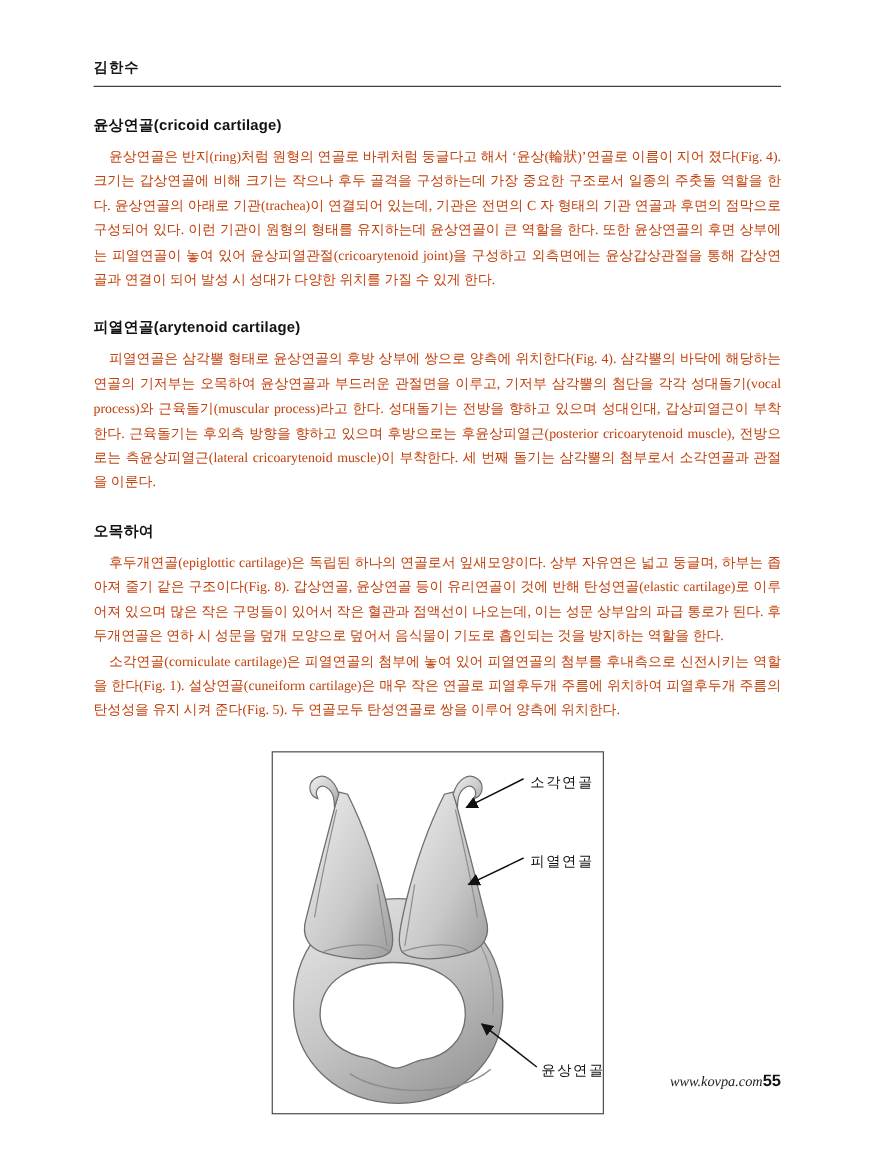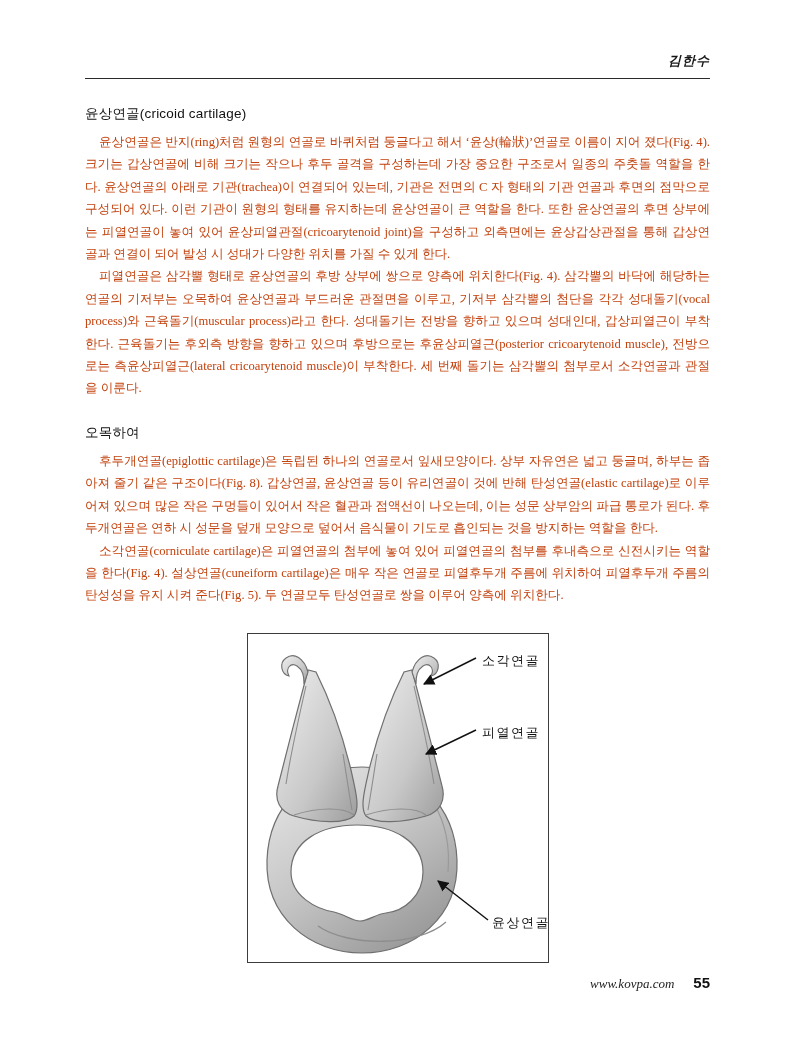--- a/index.html
+++ b/index.html
@@ -16,14 +16,12 @@
     left: 85px; right: 83px; top: 52px;
   }
   .author-name {
-    text-align: right;
     font-family: "Liberation Sans", "DejaVu Sans", sans-serif;
     font-weight: bold;
     font-size: 13px;
     letter-spacing: 1px;
     color: #151515;
     margin-bottom: 8px;
-    font-style: italic;
   }
   .header-rule {
     border: none;

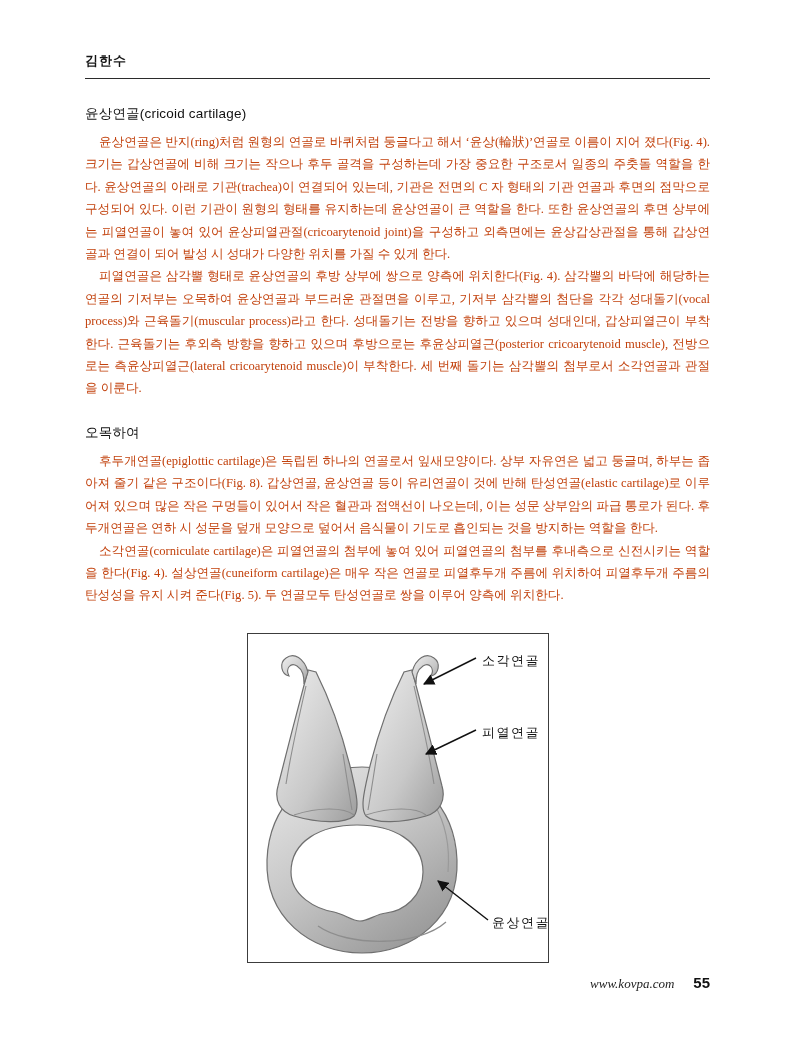--- a/index.html
+++ b/index.html
@@ -34,7 +34,7 @@
   }
   .section-title {
     font-family: "Liberation Sans", "DejaVu Sans", sans-serif;
-    font-weight: normal;
+    font-weight: bold;
     font-size: 13.5px;
     color: #111;
     margin-top: 24px;

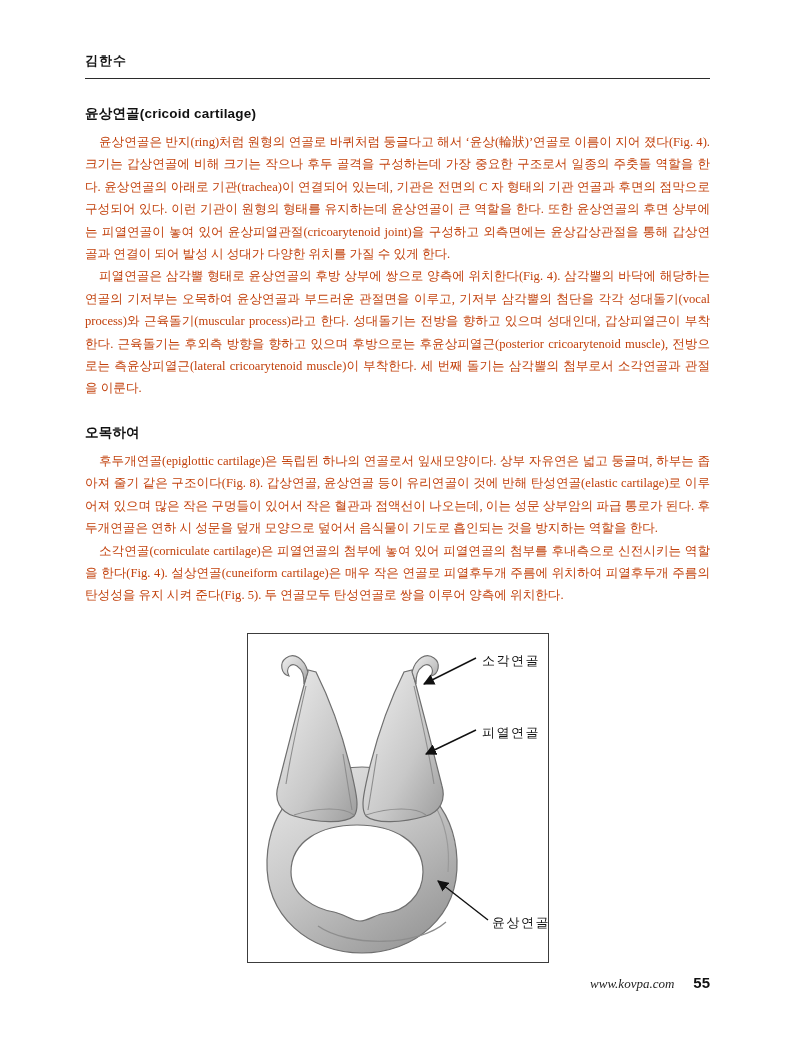--- a/index.html
+++ b/index.html
@@ -101,6 +101,7 @@
   </section>
 
   <section class="section">
+    <h2 class="section-title">피열연골(arytenoid cartilage)</h2>
     <p class="body-text">피열연골은 삼각뿔 형태로 윤상연골의 후방 상부에 쌍으로 양측에 위치한다(Fig. 4). 삼각뿔의 바닥에 해당하는 연골의 기저부는 오목하여 윤상연골과 부드러운 관절면을 이루고, 기저부 삼각뿔의 첨단을 각각 성대돌기(vocal process)와 근육돌기(muscular process)라고 한다. 성대돌기는 전방을 향하고 있으며 성대인대, 갑상피열근이 부착한다. 근육돌기는 후외측 방향을 향하고 있으며 후방으로는 후윤상피열근(posterior cricoarytenoid muscle), 전방으로는 측윤상피열근(lateral cricoarytenoid muscle)이 부착한다. 세 번째 돌기는 삼각뿔의 첨부로서 소각연골과 관절을 이룬다.</p>
   </section>
 

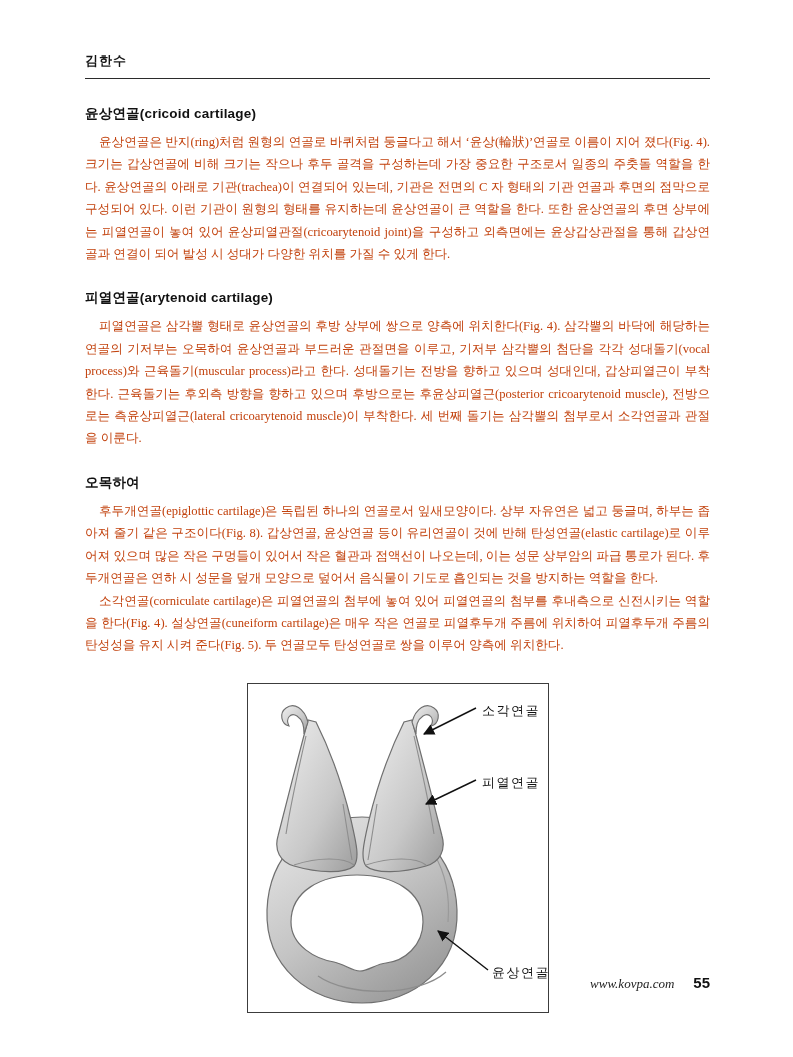--- a/index.html
+++ b/index.html
@@ -111,7 +111,7 @@
   </section>
 
   <section class="section">
-    <p class="body-text">소각연골(corniculate cartilage)은 피열연골의 첨부에 놓여 있어 피열연골의 첨부를 후내측으로 신전시키는 역할을 한다(Fig. 4). 설상연골(cuneiform cartilage)은 매우 작은 연골로 피열후두개 주름에 위치하여 피열후두개 주름의 탄성성을 유지 시켜 준다(Fig. 5). 두 연골모두 탄성연골로 쌍을 이루어 양측에 위치한다.</p>
+    <p class="body-text">소각연골(corniculate cartilage)은 피열연골의 첨부에 놓여 있어 피열연골의 첨부를 후내측으로 신전시키는 역할을 한다(Fig. 1). 설상연골(cuneiform cartilage)은 매우 작은 연골로 피열후두개 주름에 위치하여 피열후두개 주름의 탄성성을 유지 시켜 준다(Fig. 5). 두 연골모두 탄성연골로 쌍을 이루어 양측에 위치한다.</p>
   </section>
 
   <figure class="figure-wrap">

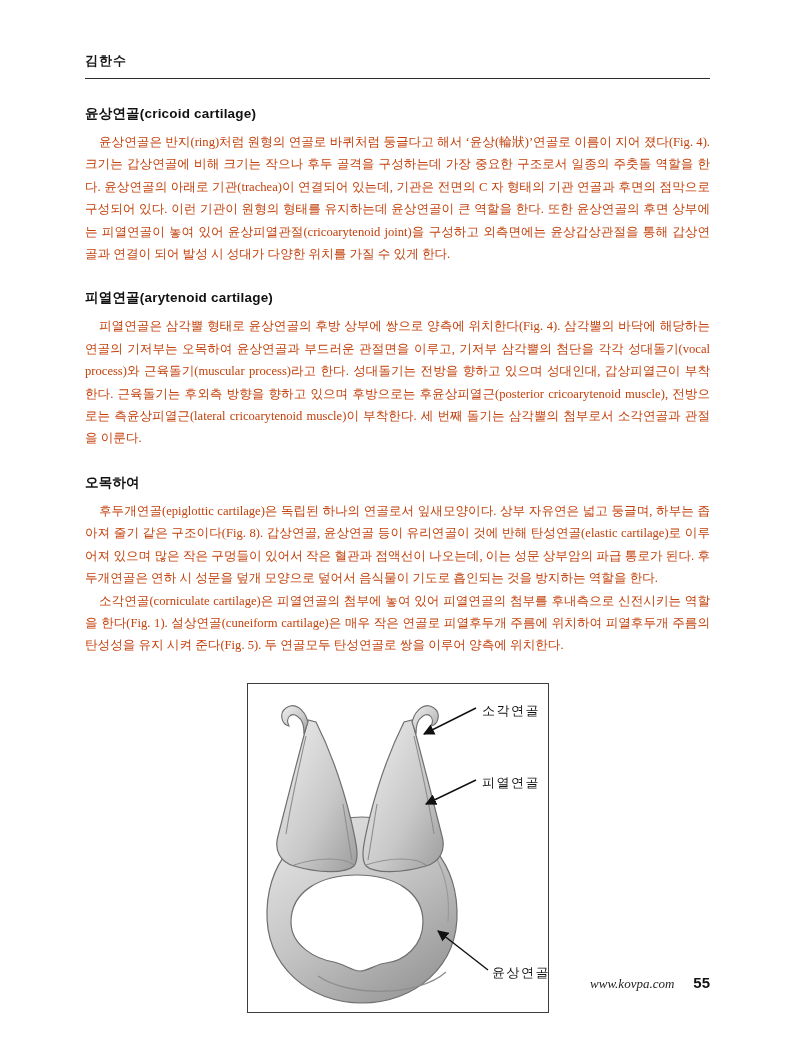--- a/index.html
+++ b/index.html
@@ -65,7 +65,7 @@
     right: 83px; top: 974px;
     display: flex;
     align-items: baseline;
-    gap: 19px;
+    gap: 0;
   }
   .footer-url {
     font-style: italic;

